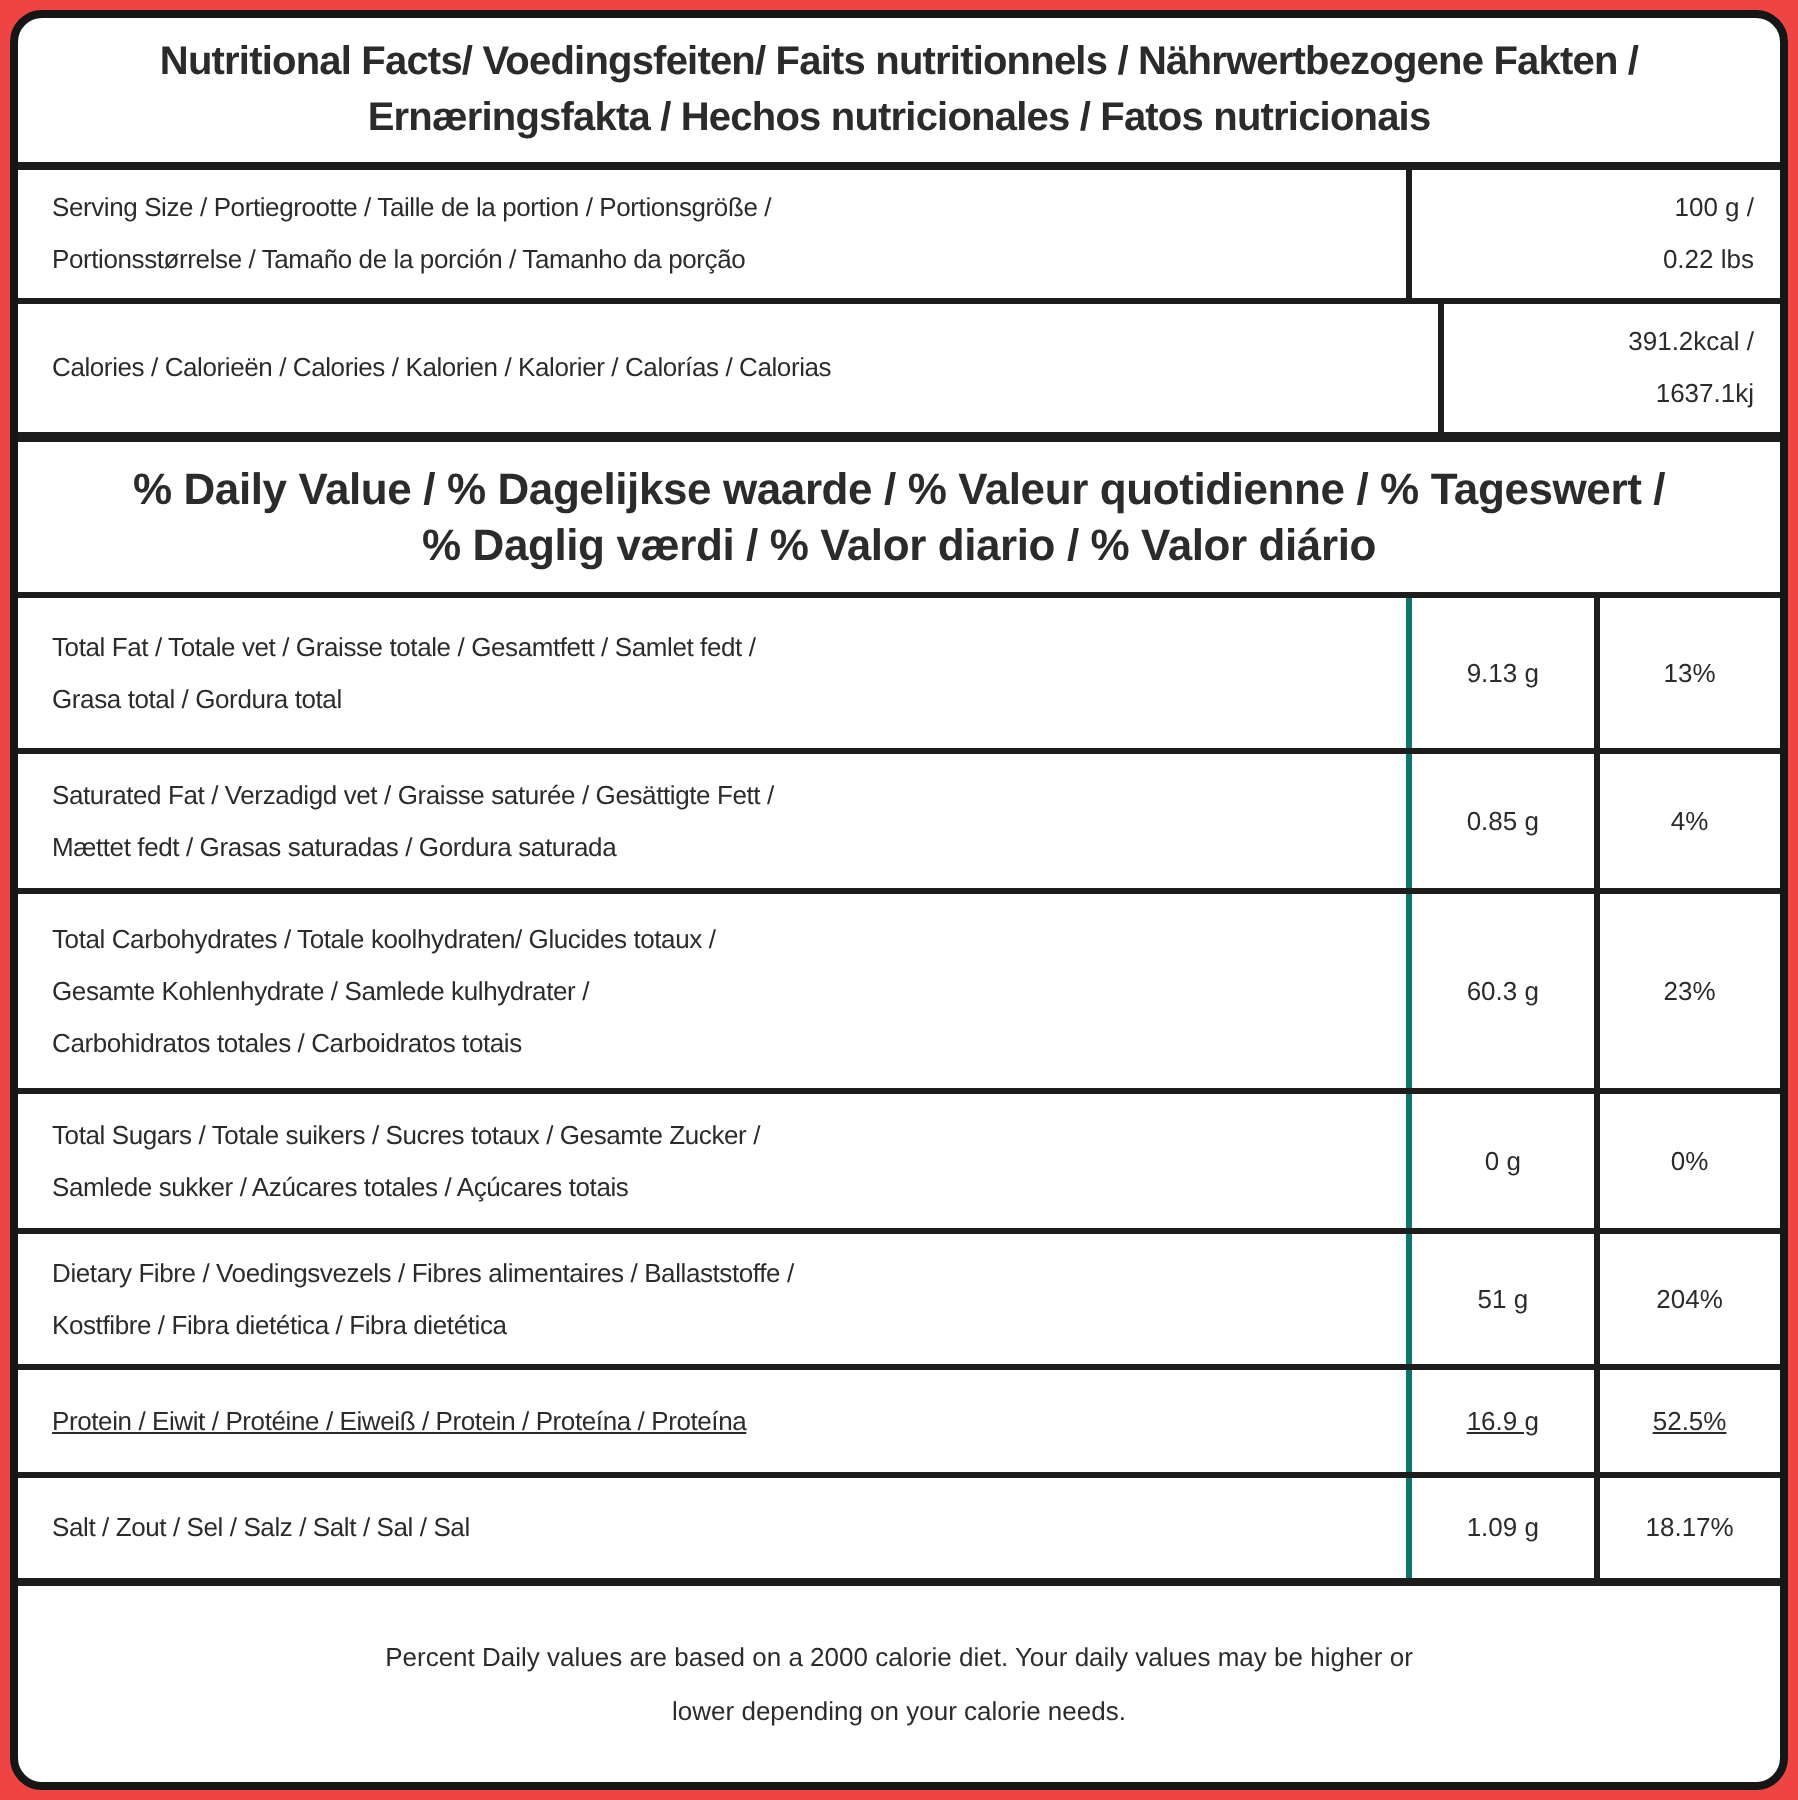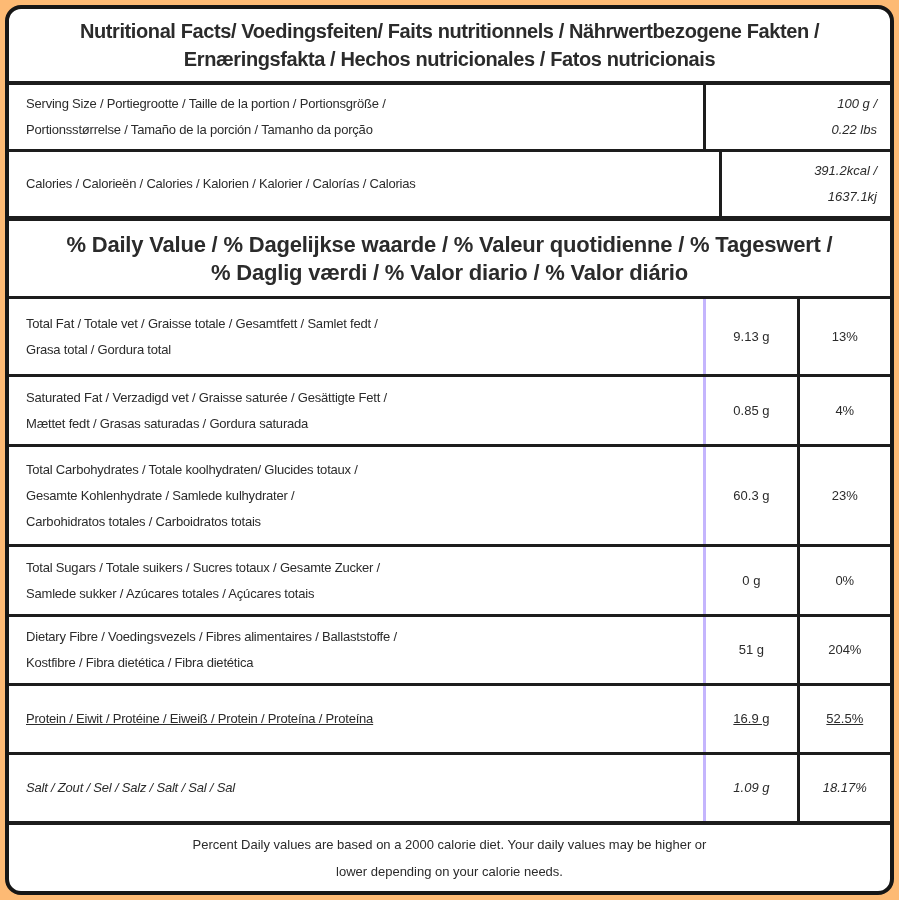--- a/index.html
+++ b/index.html
@@ -11,7 +11,7 @@
   .page {
     width: 899px;
     height: 900px;
-    background: #fdba74;
+    background: #ef4444;
     box-sizing: border-box;
     padding: 5px;
   }

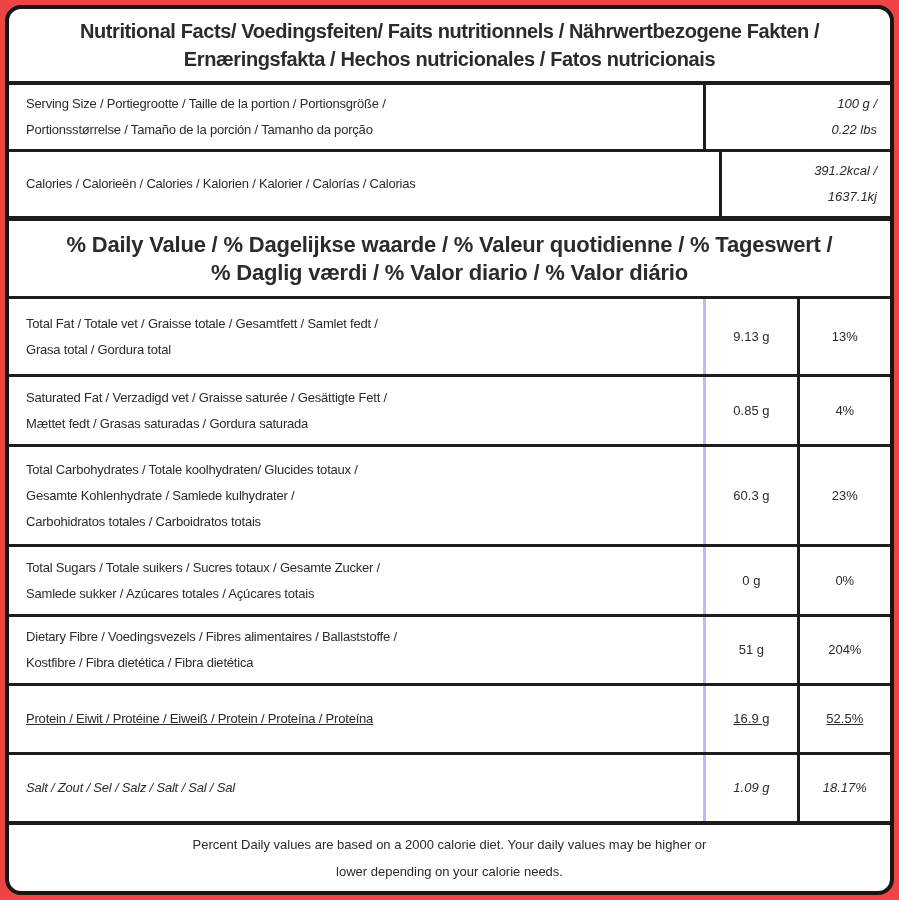--- a/index.html
+++ b/index.html
@@ -57,7 +57,6 @@
     justify-content: flex-end;
     text-align: right;
     padding: 6px 13px 6px 6px;
-    font-style: italic;
   }
   .amount-cell {
     flex: 0 0 10.6%;

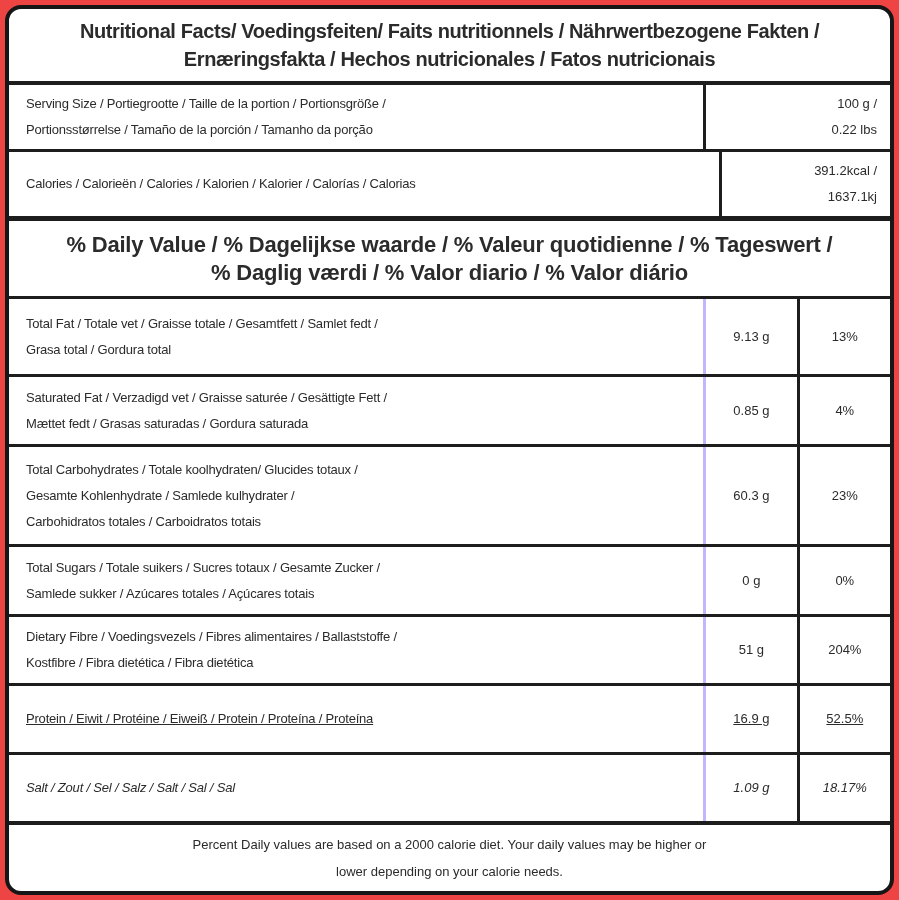--- a/index.html
+++ b/index.html
@@ -60,10 +60,10 @@
   }
   .amount-cell {
     flex: 0 0 10.6%;
-    border-left: 3px solid #c4b5fd;
+    border-left: 3px solid #0f766e;
     justify-content: center;
     text-align: right;
-    padding: 20px 2px;
+    padding: 4px 2px;
   }
   .percent-cell {
     flex: 1 1 auto;

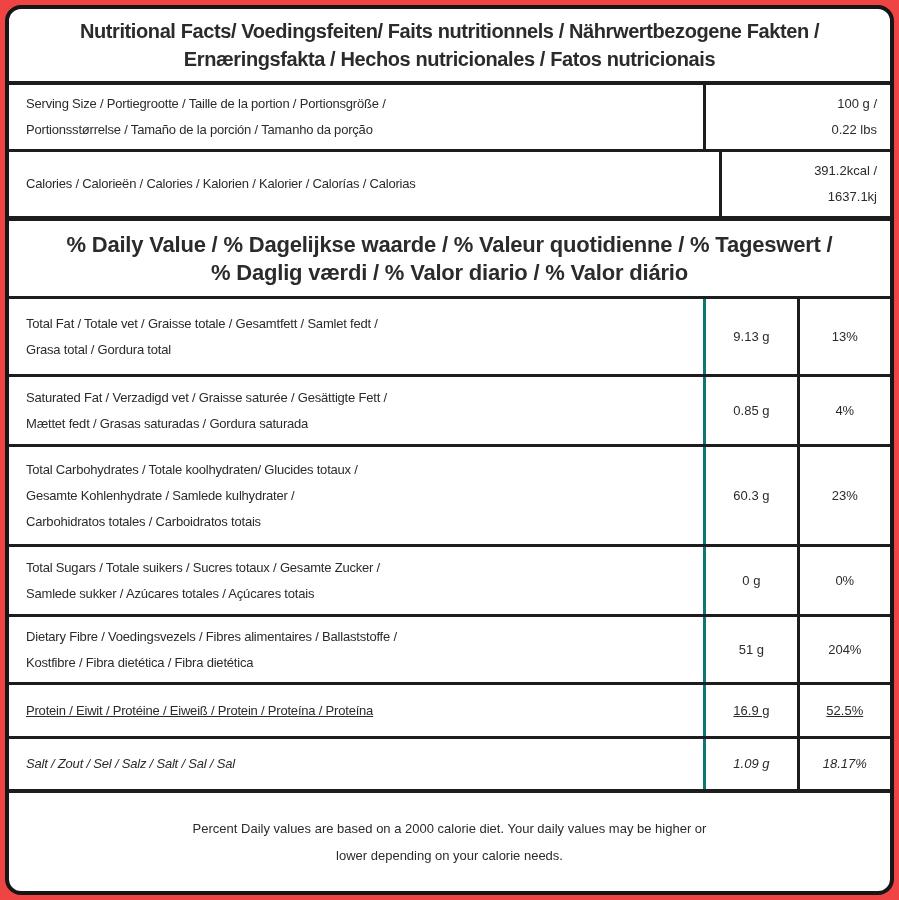--- a/index.html
+++ b/index.html
@@ -100,7 +100,7 @@
   .row-sugars { min-height: 70px; }
   .row-fibre { min-height: 68px; }
   .row-protein { min-height: 54px; text-decoration: underline; }
-  .row-salt { min-height: 54px; border-bottom-width: 4px; font-style: italic; }
+  .row-salt { min-height: 54px; border-bottom-width: 4px; }
   .footer-row { flex: 1 1 auto; }
   .footer-row .full-cell { line-height: 27px; }
 </style>

